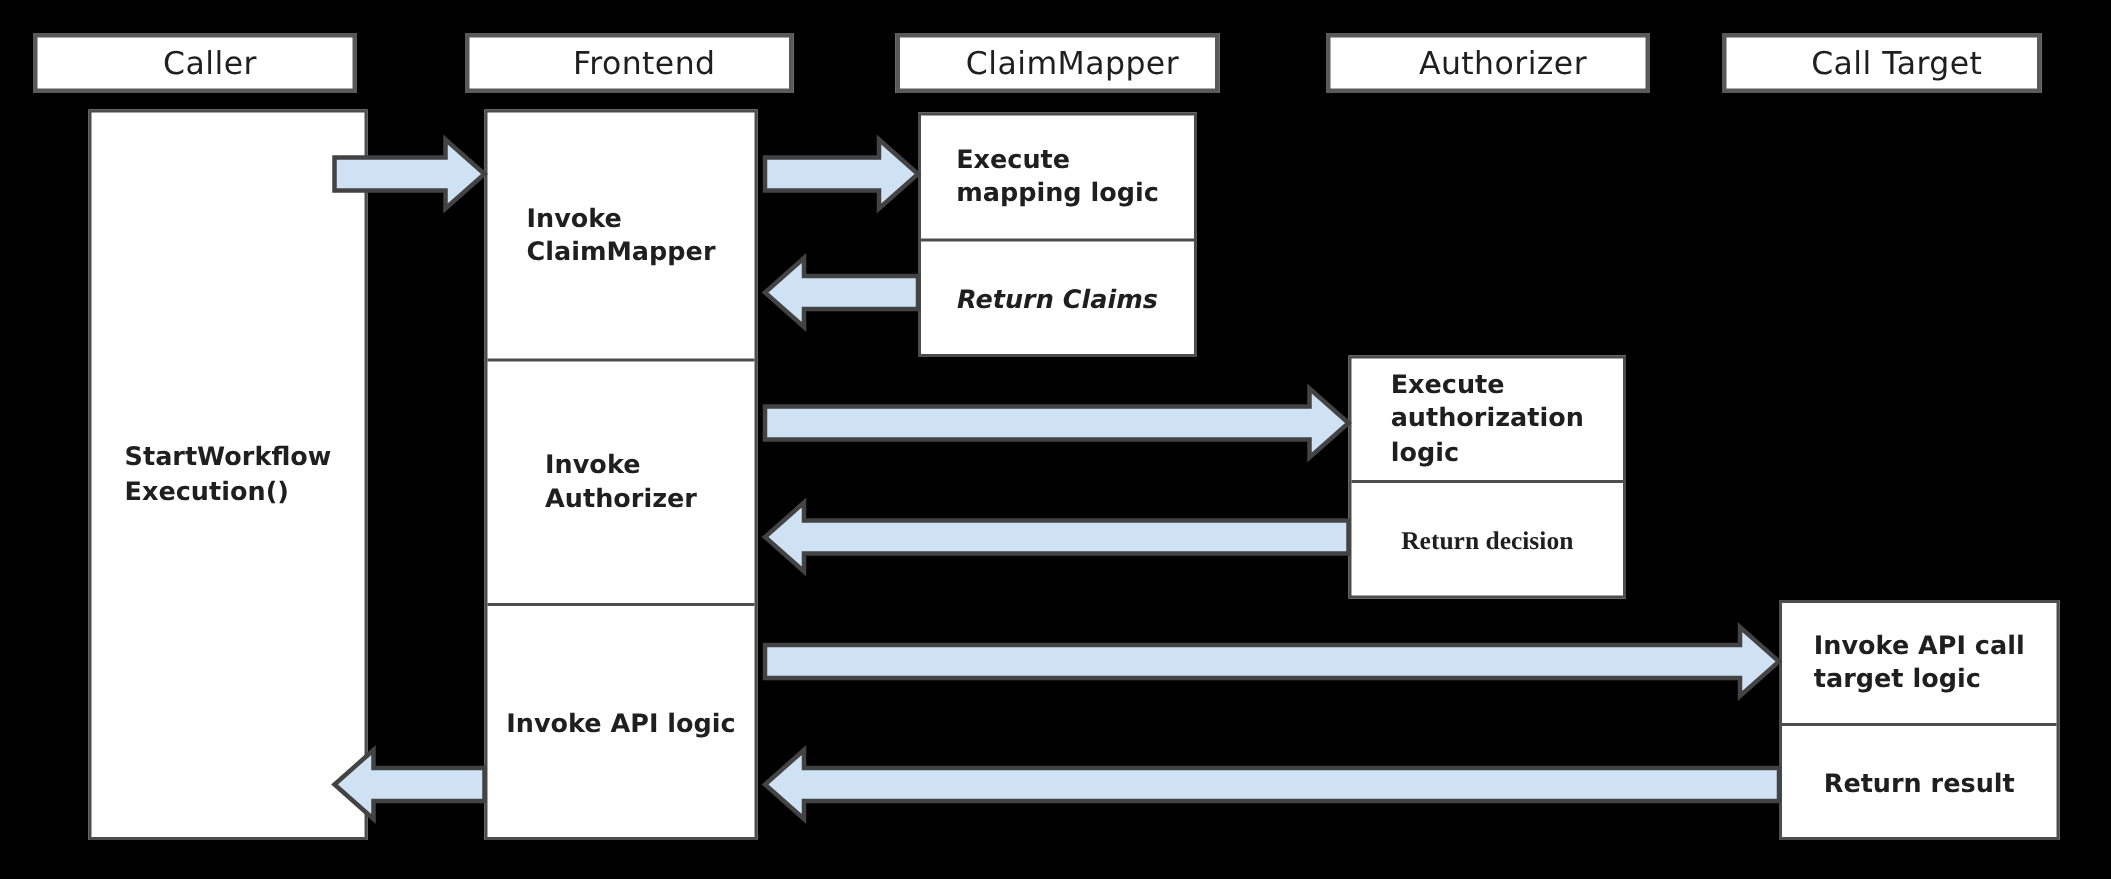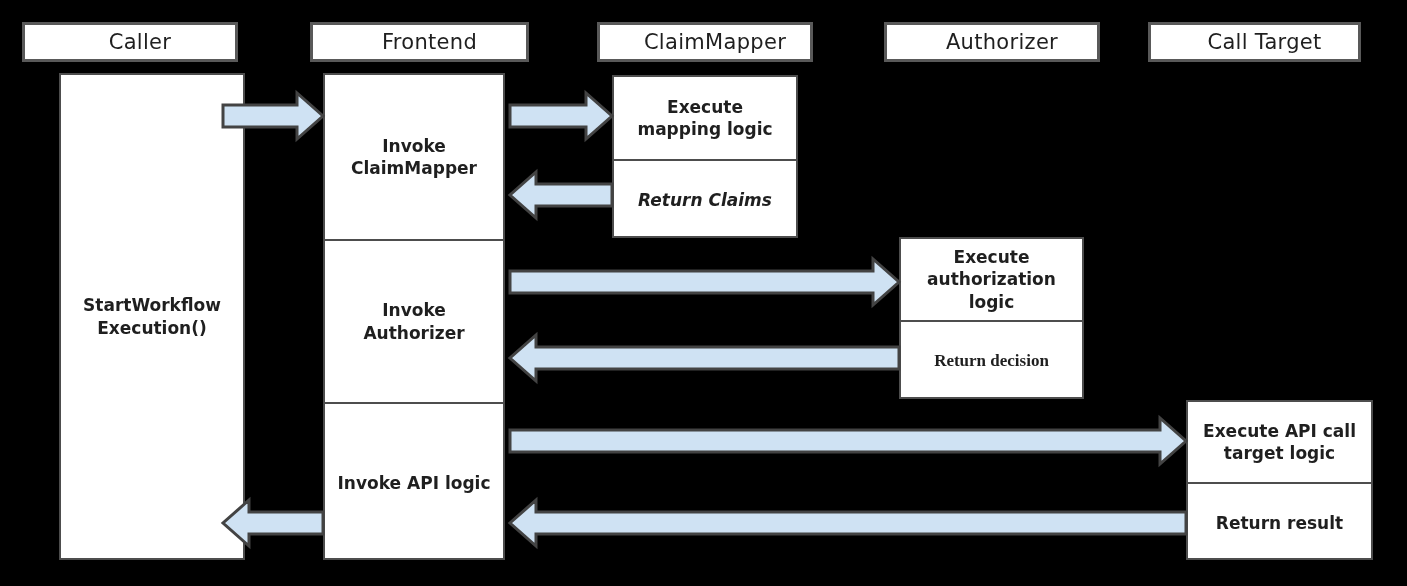--- a/index.html
+++ b/index.html
@@ -63,7 +63,6 @@
     display: flex;
     align-items: center;
     justify-content: center;
-    text-align: center;
     flex: 0 0 auto;
   }
   .cell + .cell { border-top: 2px solid var(--box-border); }

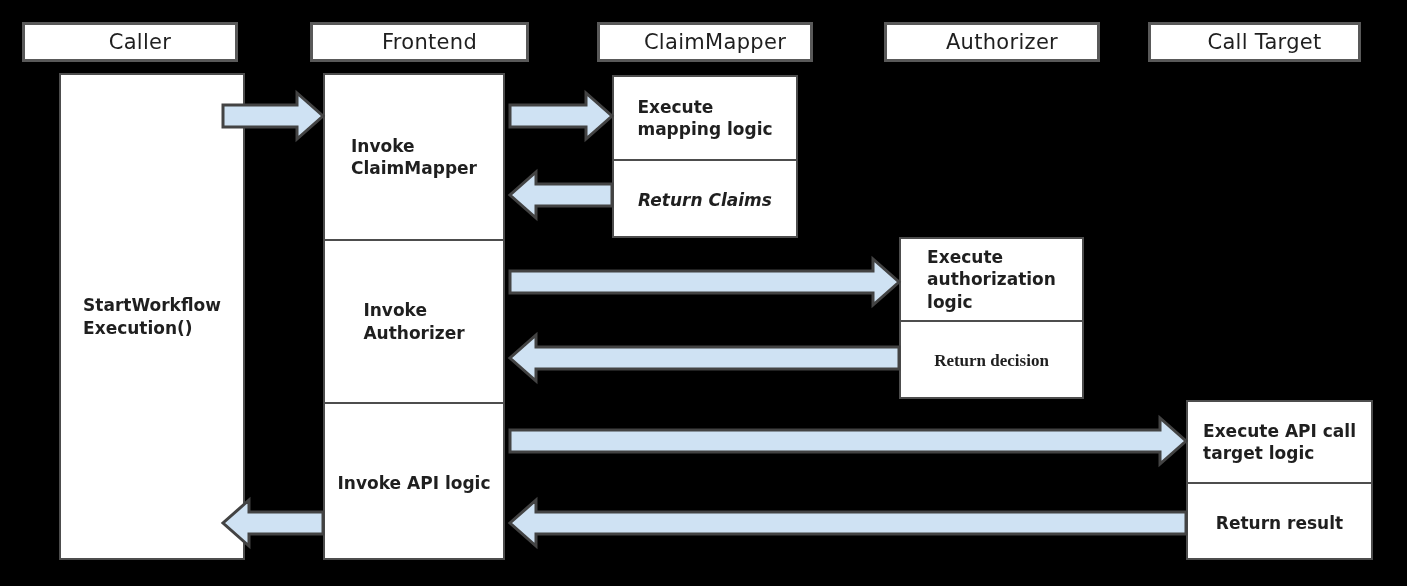--- a/index.html
+++ b/index.html
@@ -168,7 +168,7 @@
 
   <div class="activation act-calltarget">
     <div class="cell ct-c1">
-      <span class="cell-label">Execute API call
+      <span class="cell-label">Invoke API call
 target logic</span>
     </div>
     <div class="cell ct-c2">

